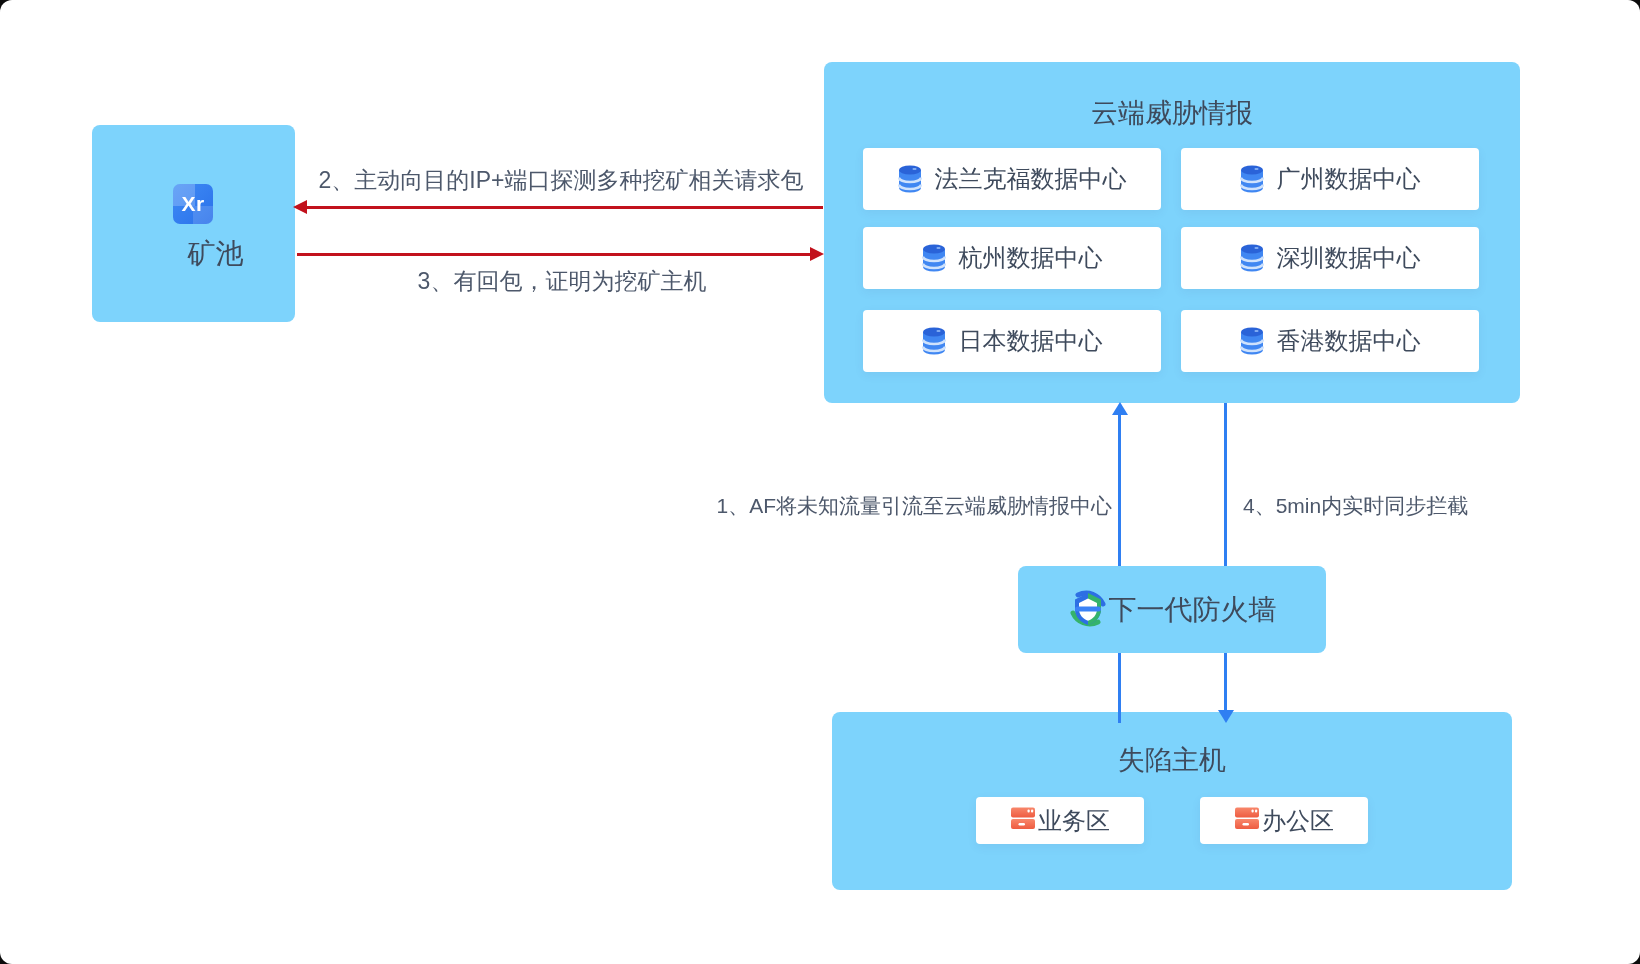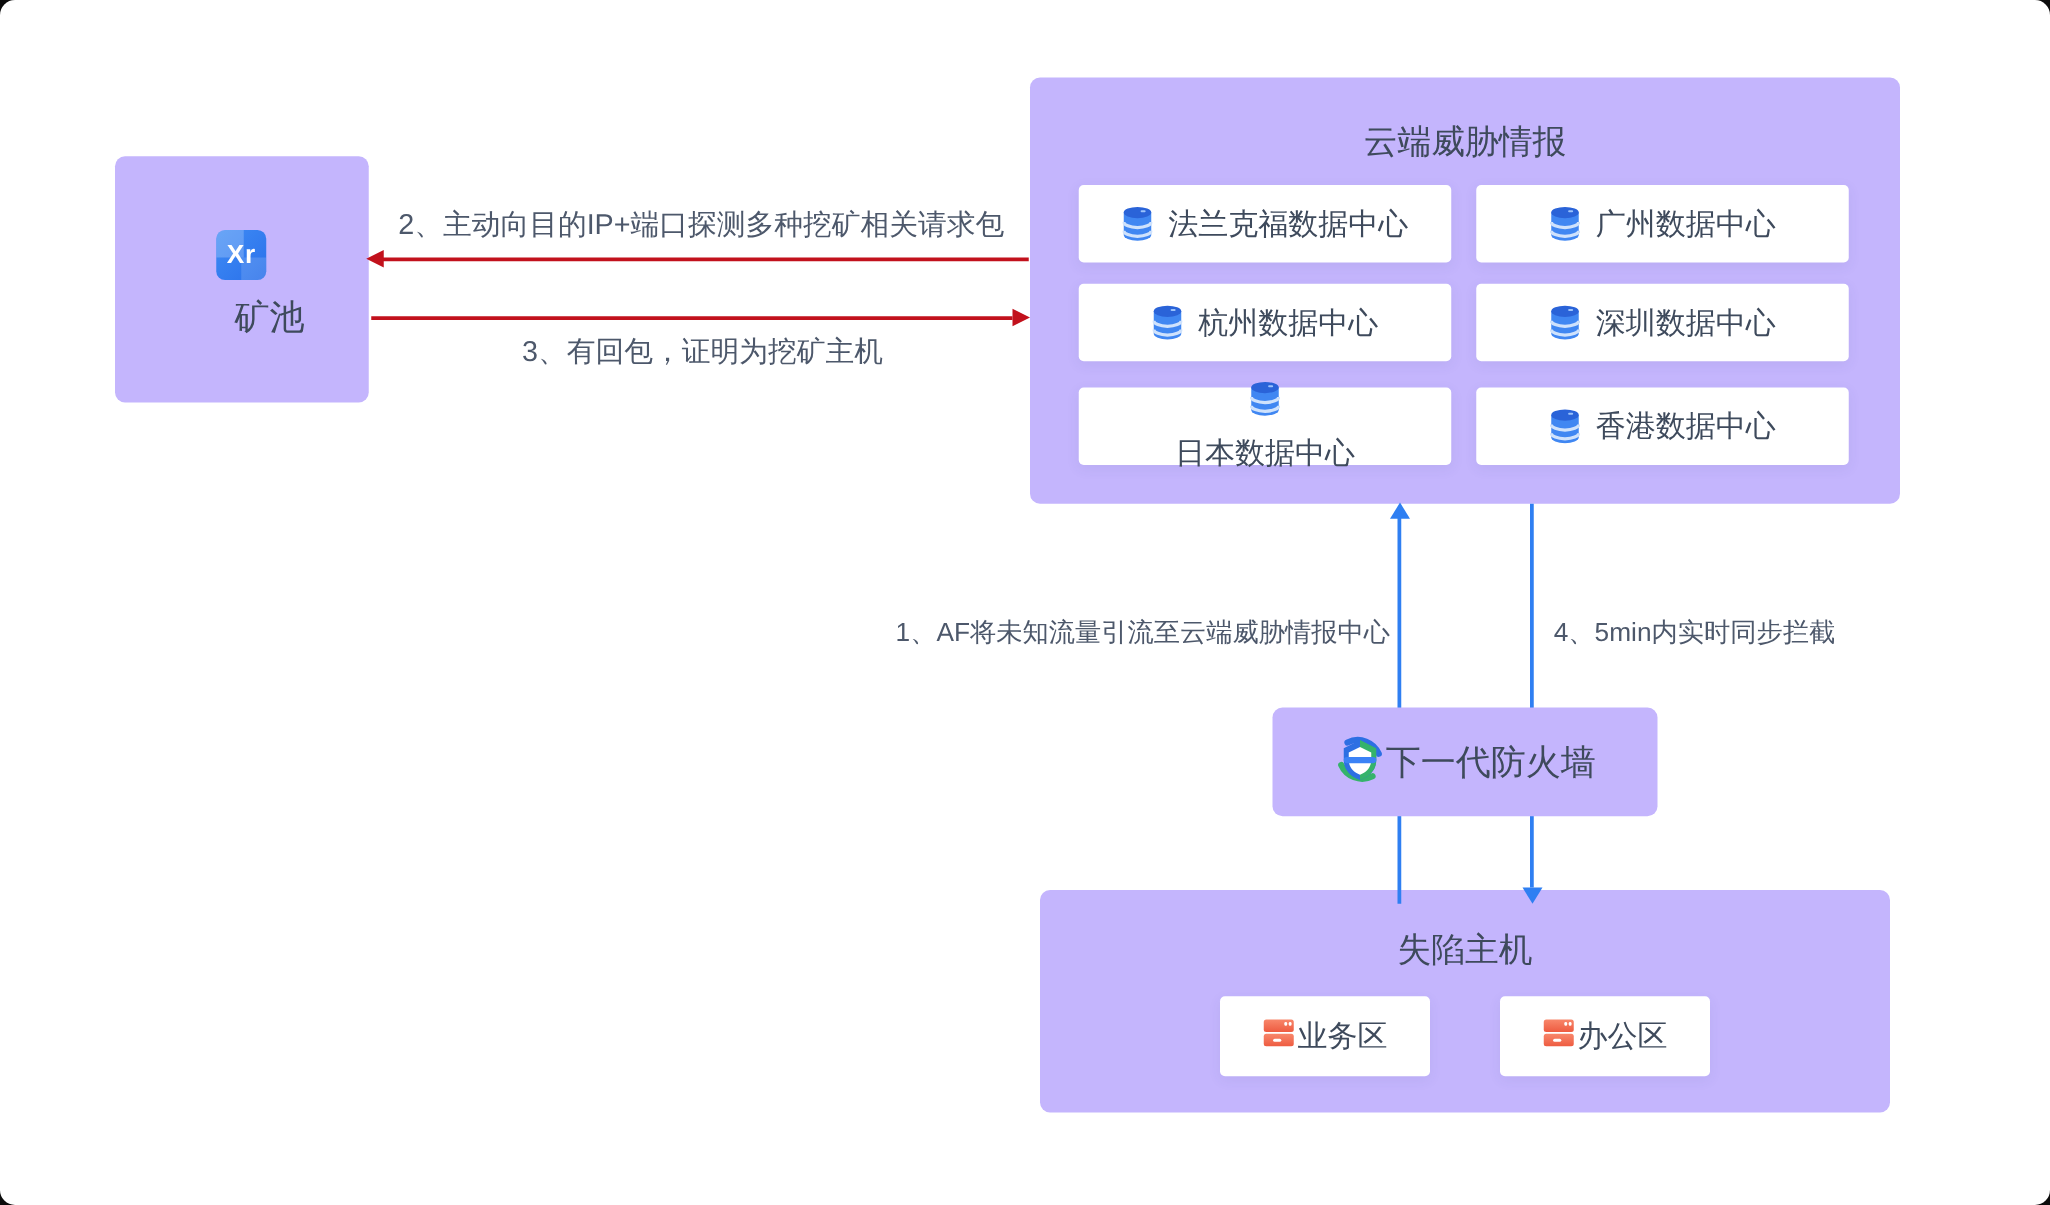--- a/index.html
+++ b/index.html
@@ -9,7 +9,7 @@
     background:#ffffff; border-radius:12px; overflow:hidden;
     font-family:"Liberation Sans", sans-serif; color:#3e4a5c;
   }
-  .panel { position:absolute; background:#c4b5fd; border-radius:8px; }
+  .panel { position:absolute; background:#7dd3fc; border-radius:8px; }
 
   
   .mine-panel { left:92px; top:125px; width:203px; height:197px; }

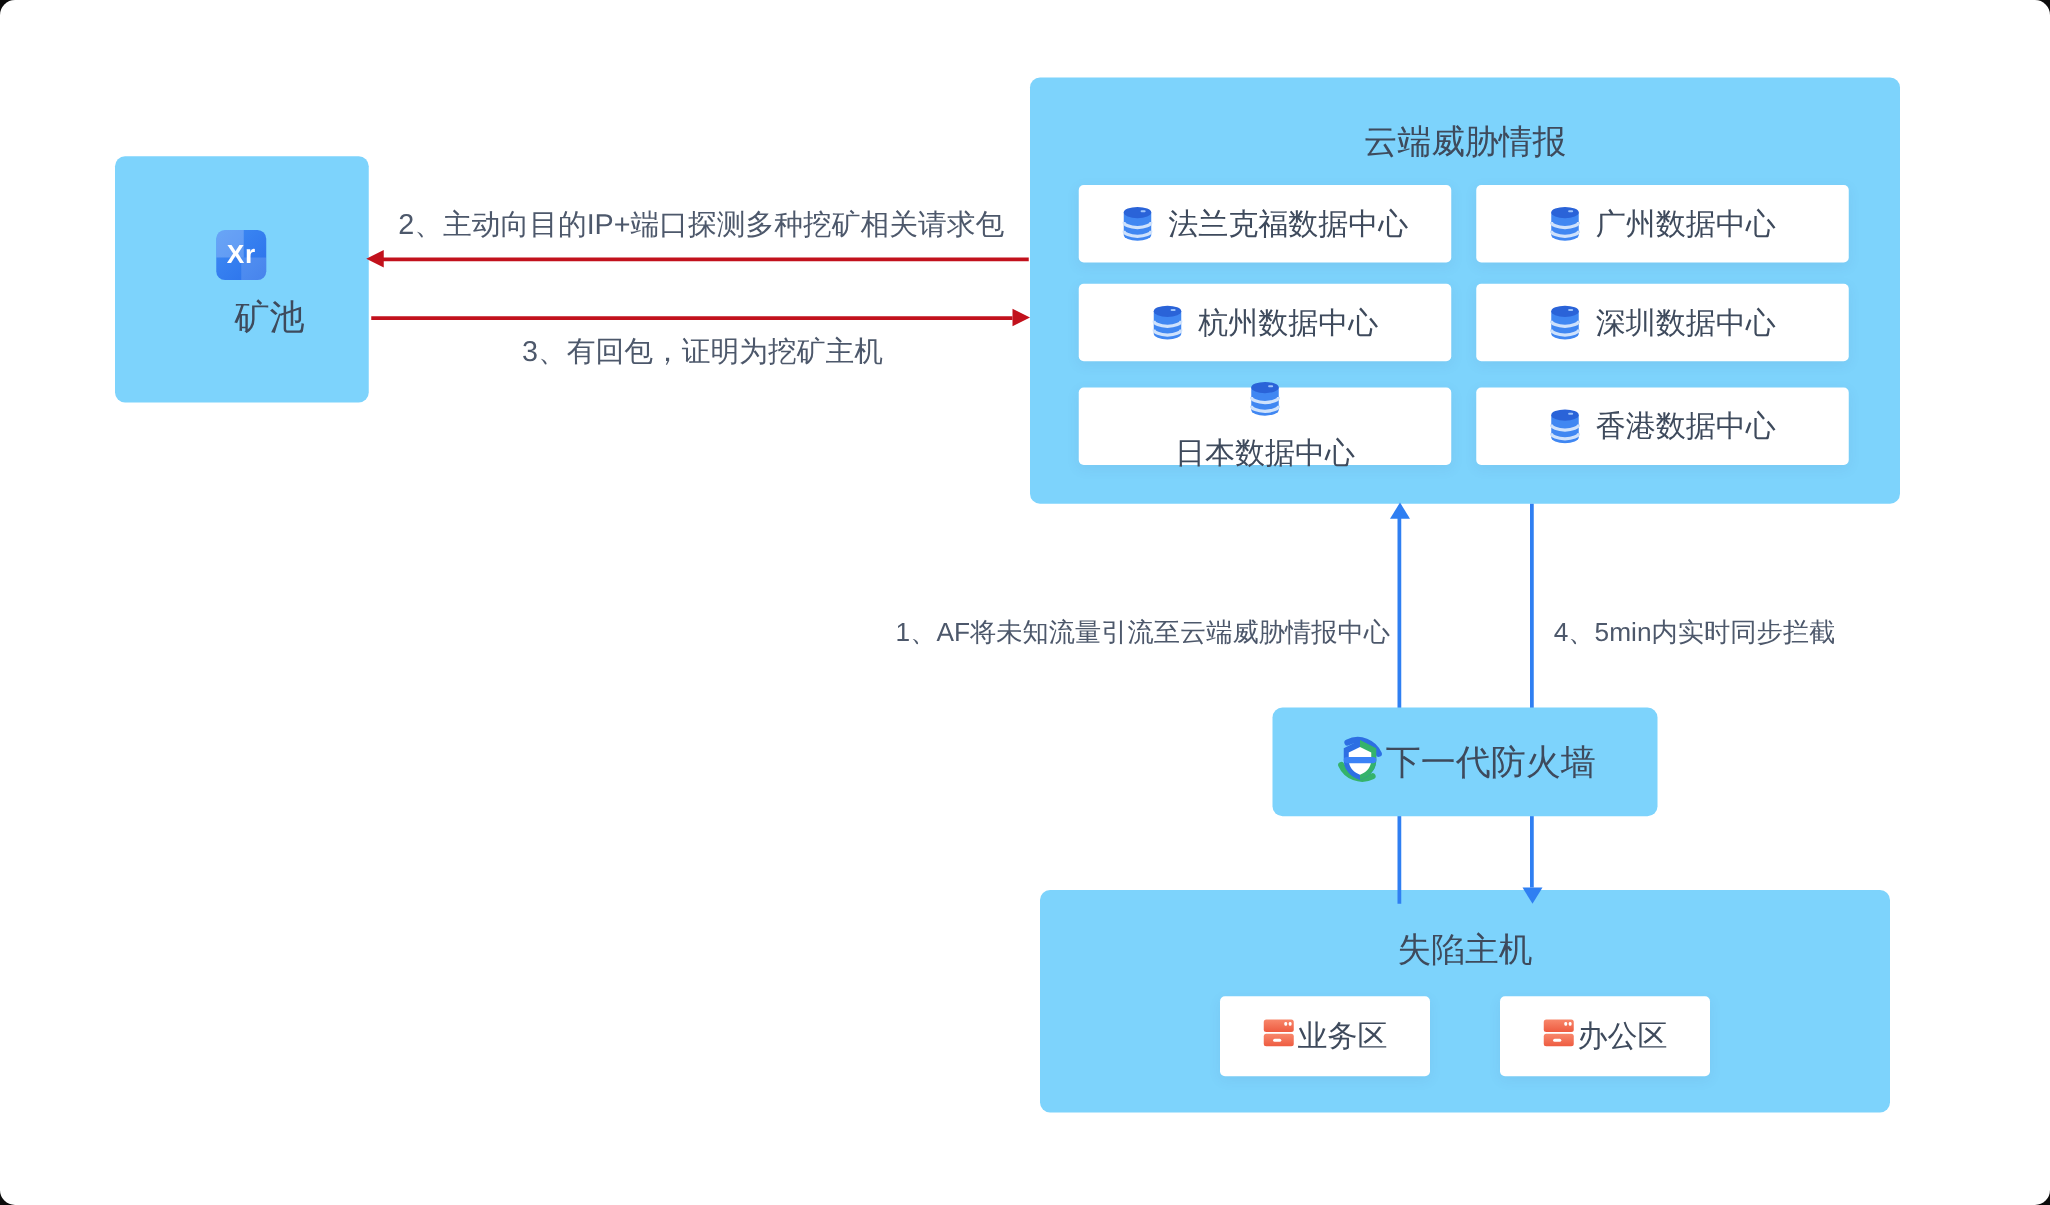--- a/index.html
+++ b/index.html
@@ -142,7 +142,7 @@
       <span>深圳数据中心</span>
     </div>
 
-    <div class="dc-card" style="left:39px;  top:248px;flex-direction:column;">
+    <div class="dc-card" style="left:39px;  top:248px;">
       <span class="icon">
         <svg width="24" height="28" viewBox="0 0 24 28">
             <path fill="#4087f2" d="M1 5 h22 v18 a11 4.5 0 0 1 -22 0 z"></path>

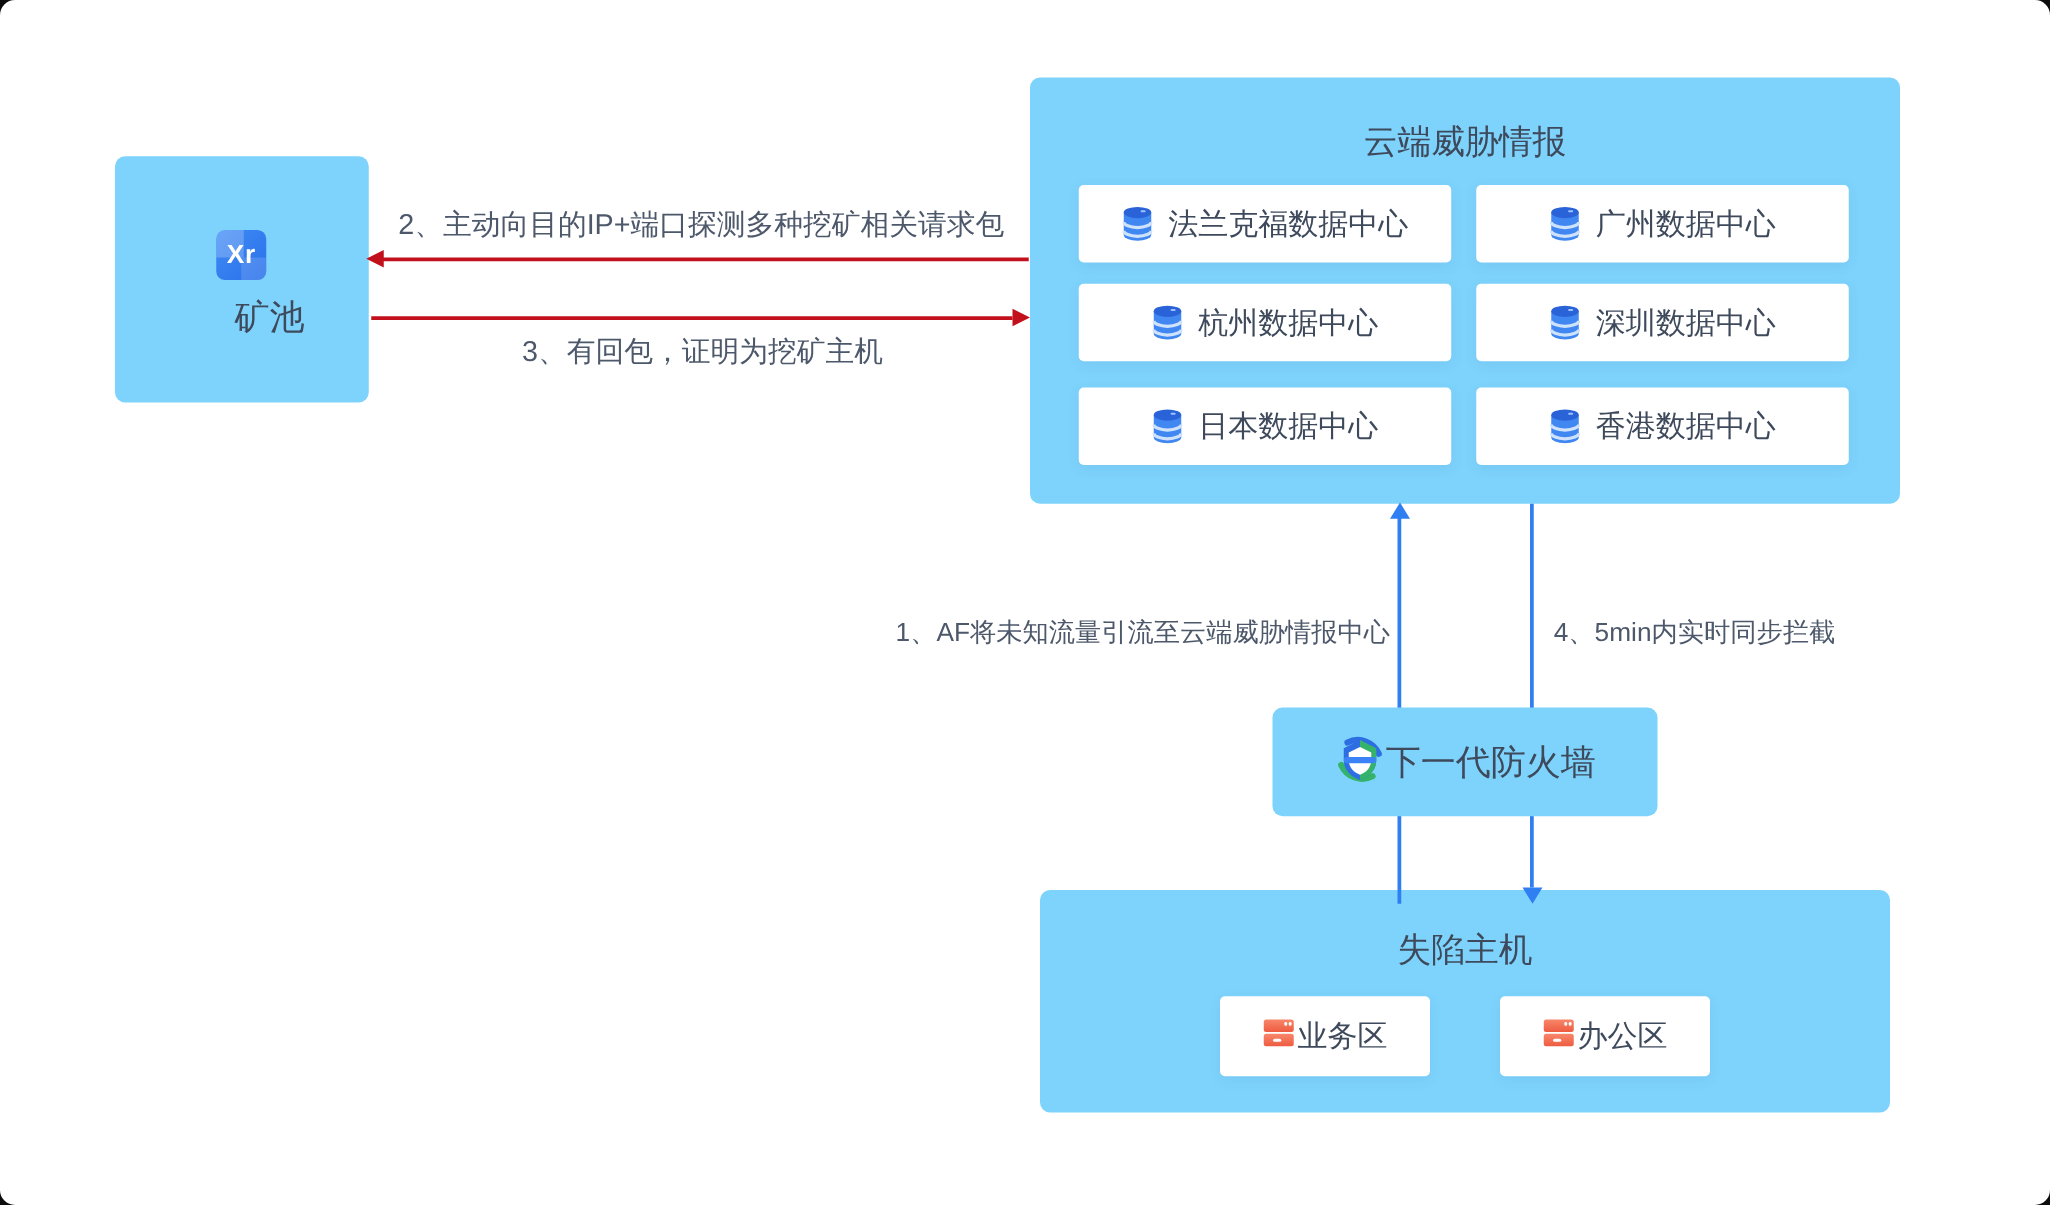--- a/index.html
+++ b/index.html
@@ -43,7 +43,7 @@
   .host-panel { left:832px; top:712px; width:680px; height:178px; }
   .host-title { position:absolute; left:0; top:30px; width:100%; text-align:center;
     font-size:27px; color:#3e4a5c; }
-  .zone-card { position:absolute; top:85px; width:168px; height:64px; background:#fff; border-radius:4px;
+  .zone-card { position:absolute; top:85px; width:168px; height:47px; background:#fff; border-radius:4px;
     box-shadow:0 3px 10px rgba(60,80,130,.08);
     display:flex; align-items:center; justify-content:center; gap:2px;
     font-size:24px; color:#3e4a5c; }

